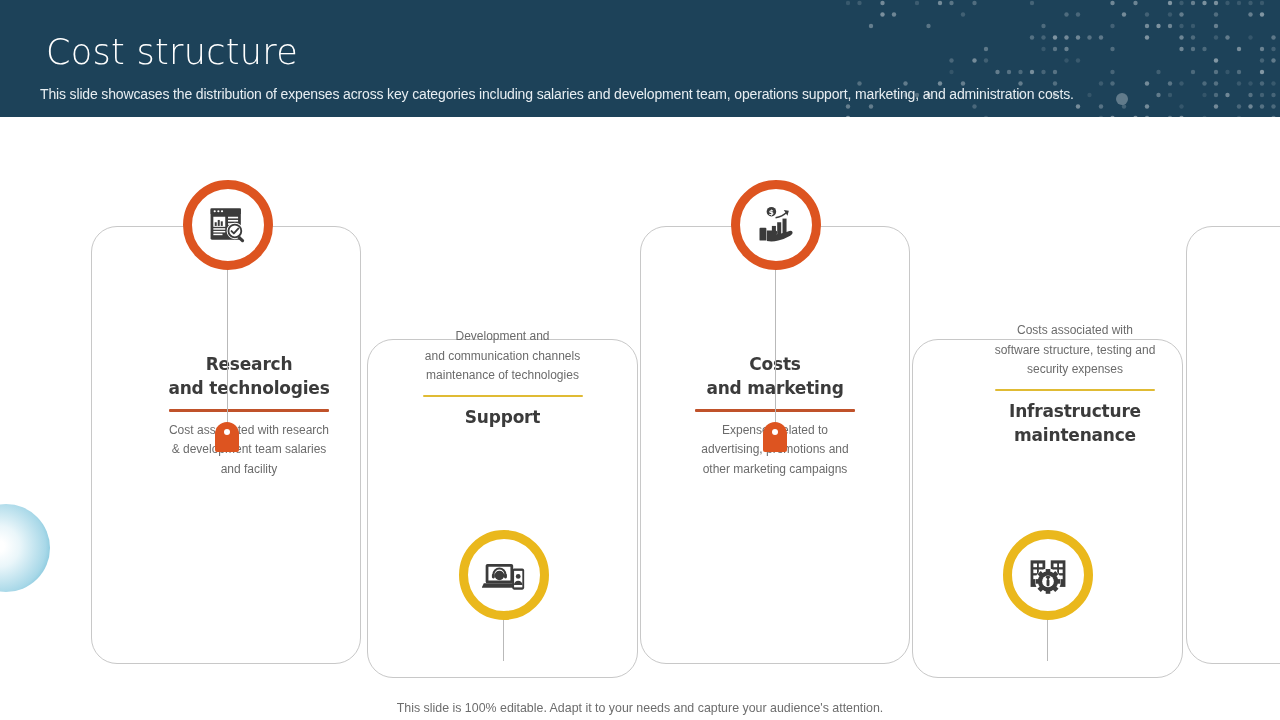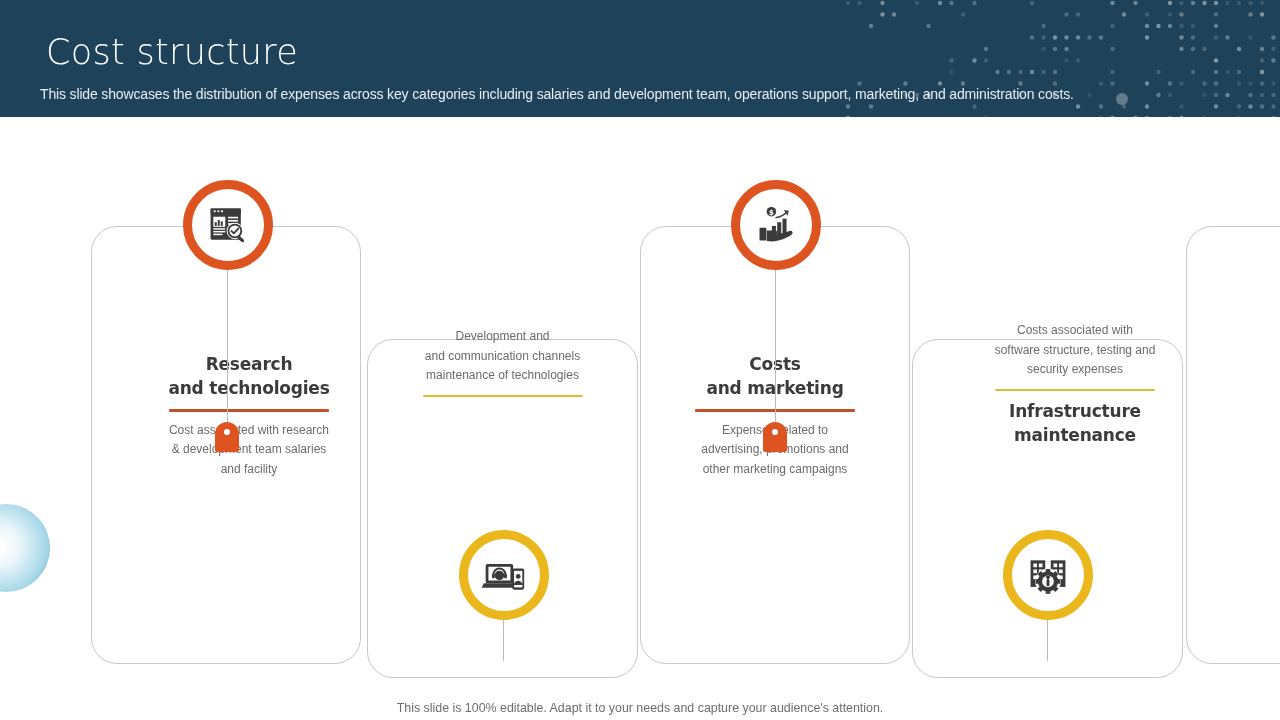--- a/index.html
+++ b/index.html
@@ -457,6 +457,7 @@
     </div>
     <div class="card-rule top-rule" style="background:#e0bb34; margin-top:9px;"></div>
     <div class="card-title">
+      <div>Support</div>
     </div>
   </div>
 

